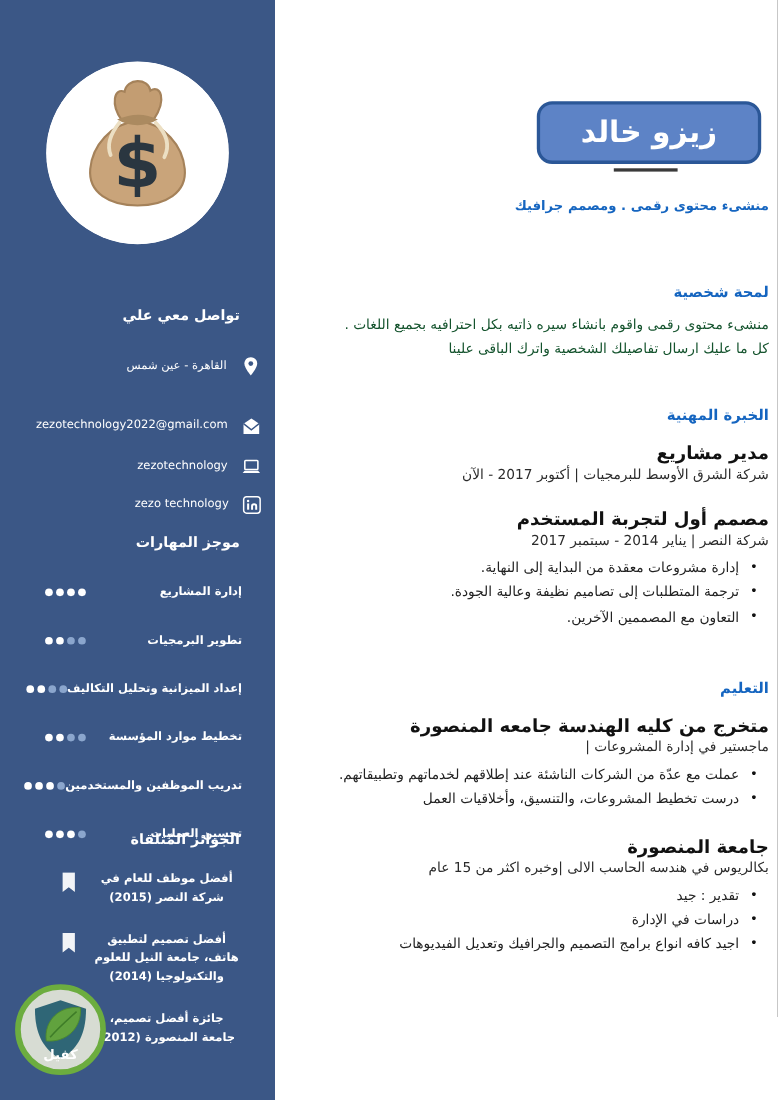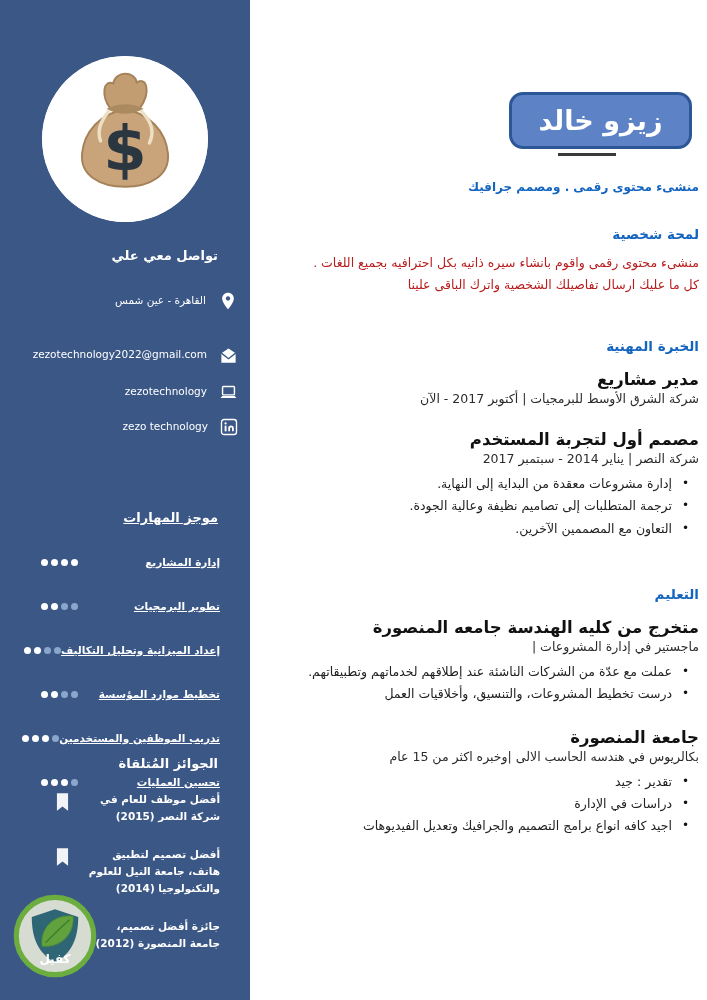--- a/index.html
+++ b/index.html
@@ -61,7 +61,7 @@
     padding:0 8px 0 48px; direction:rtl;
   }
   .name-box {
-    width:183px; height:57px; margin:92px 7px 0 auto;
+    width:204px; height:57px; margin:92px 7px 0 auto;
     background:#5d83c6; border:3px solid #2b5797; border-radius:14px;
     display:flex; align-items:center; justify-content:center;
   }

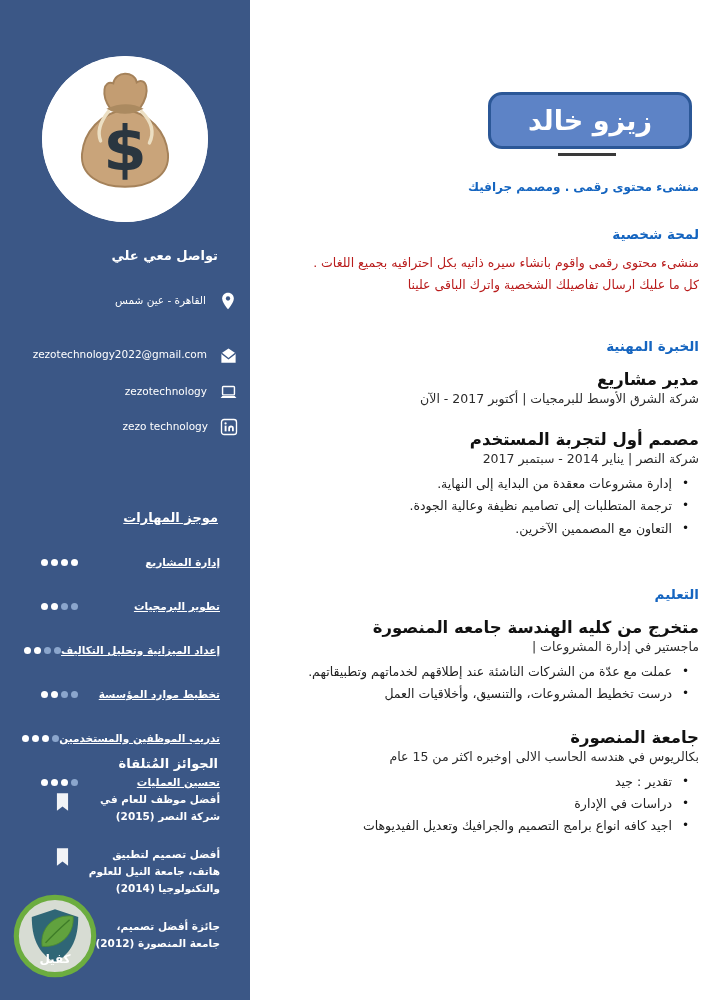--- a/index.html
+++ b/index.html
@@ -70,7 +70,7 @@
   .subtitle { margin-top:24px; text-align:right; margin-left:6px;
     color:#1565c0; font-size:12px; font-weight:bold; }
   h2.sec { color:#1565c0; font-size:13.5px; font-weight:bold; text-align:right; }
-  .sec-summary    { margin-top:32px; }
+  .sec-summary    { margin-top:64px; }
   .sec-experience { margin-top:42px; }
   .sec-education  { margin-top:48px; }
   p.body { margin-top:10px; font-size:12.5px; line-height:1.75; text-align:right; color:#b91c1c; }

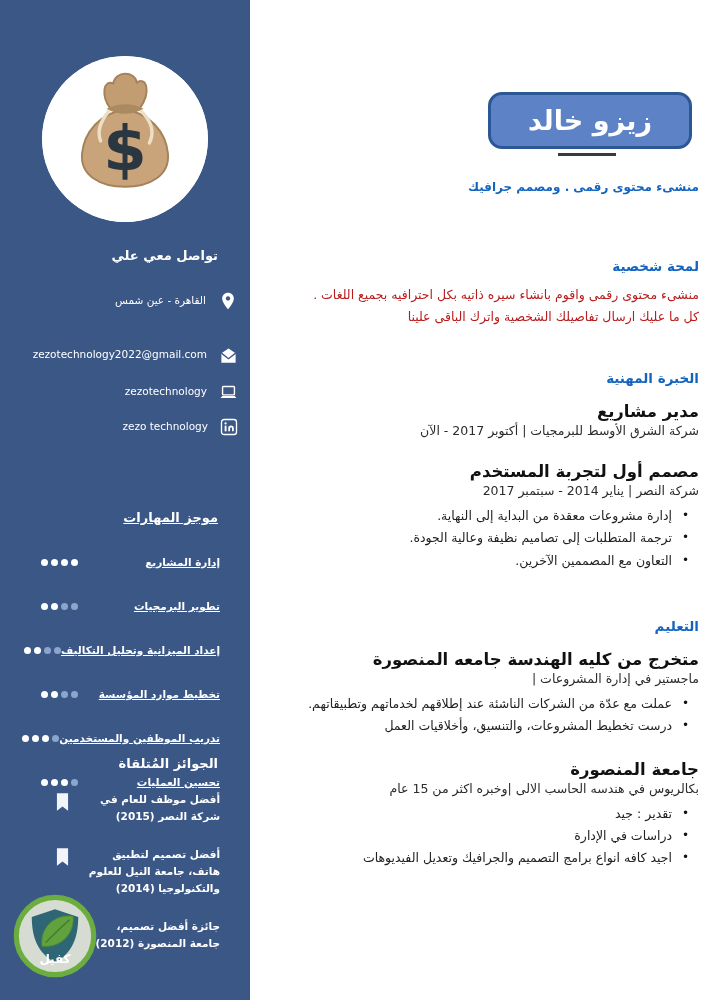--- a/index.html
+++ b/index.html
@@ -19,7 +19,7 @@
     border-radius:50%; overflow:hidden; background:#fff;
   }
   .side-block { position:absolute; width:100%; }
-  .contact-block { top:248px; }
+  .contact-block { top:280px; }
   .skills-block  { top:510px;text-decoration:underline; }
   .awards-block  { top:756px; }
   .side-title {

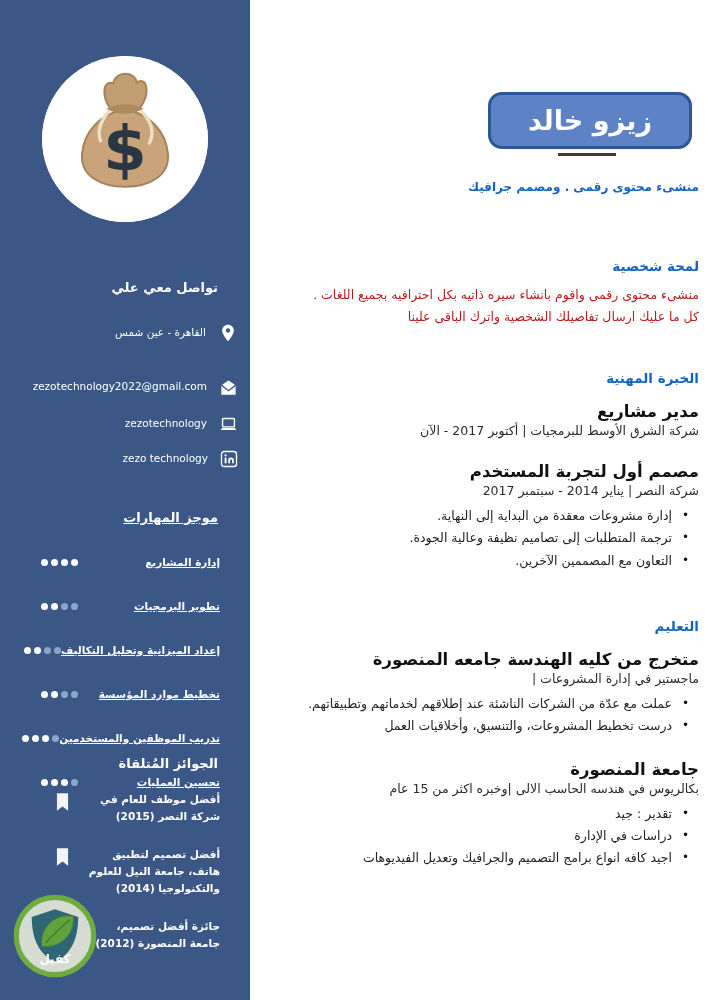--- a/index.html
+++ b/index.html
@@ -73,7 +73,7 @@
   .sec-summary    { margin-top:64px; }
   .sec-experience { margin-top:42px; }
   .sec-education  { margin-top:48px; }
-  p.body { margin-top:10px; font-size:12.5px; line-height:1.75; text-align:right; color:#b91c1c; }
+  p.body { margin-top:10px; font-size:12.5px; line-height:1.75; text-align:right; color:#14532d; }
   .entry { margin-top:16px; }
   .entry + .entry { margin-top:24px; }
   .entry h3 { font-size:16.5px; font-weight:bold; color:#111; }

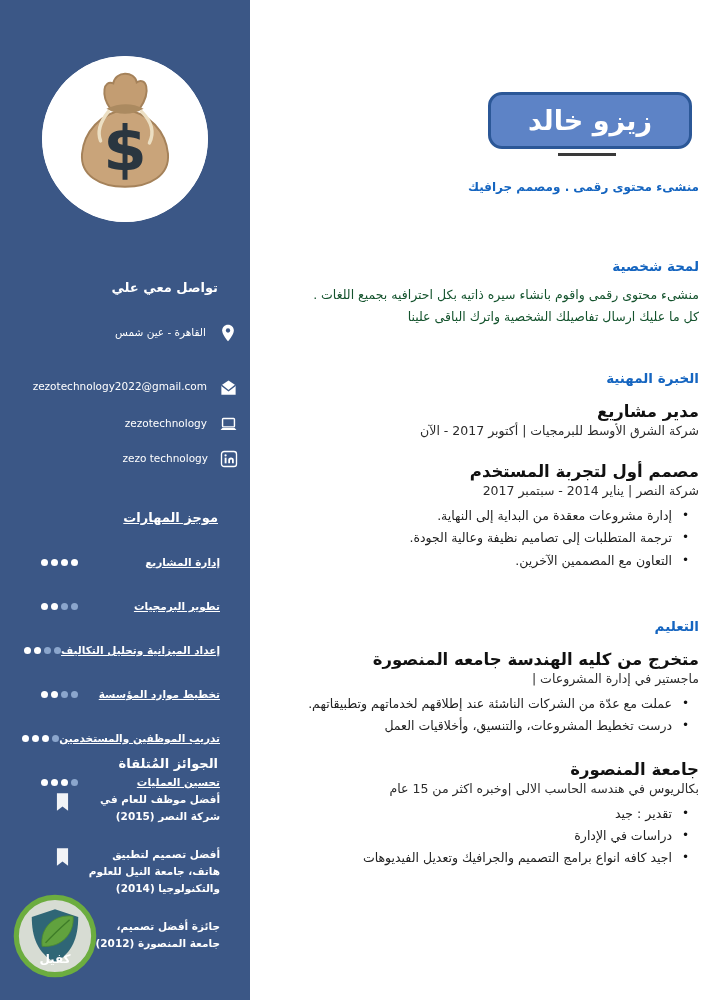--- a/index.html
+++ b/index.html
@@ -20,7 +20,7 @@
   }
   .side-block { position:absolute; width:100%; }
   .contact-block { top:280px; }
-  .skills-block  { top:510px;text-decoration:underline; }
+  .skills-block  { top:486px; }
   .awards-block  { top:756px; }
   .side-title {
     font-size:13px; font-weight:bold; text-align:right;

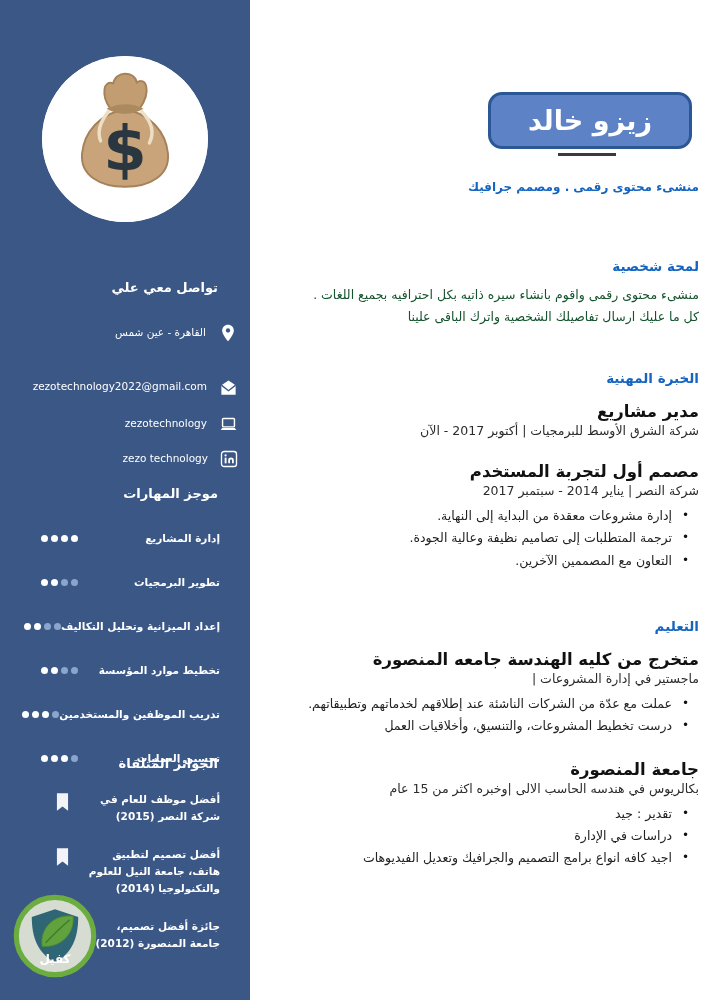--- a/index.html
+++ b/index.html
@@ -49,7 +49,7 @@
     padding:0 30px 0 56px; margin-top:20px;
   }
   .award-icon { flex:0 0 auto; order:2; margin-top:2px; }
-  .award-text { order:1; flex:1; font-size:10.5px; font-weight:bold; line-height:1.65; text-align:right; }
+  .award-text { order:1; flex:1; font-size:10.5px; font-weight:bold; line-height:1.65; text-align:center; }
   .watermark { position:absolute; top:893px; left:12px; width:86px; height:86px; }
   .watermark .wm-text {
     position:absolute; left:0; right:0; bottom:13px; text-align:center;

